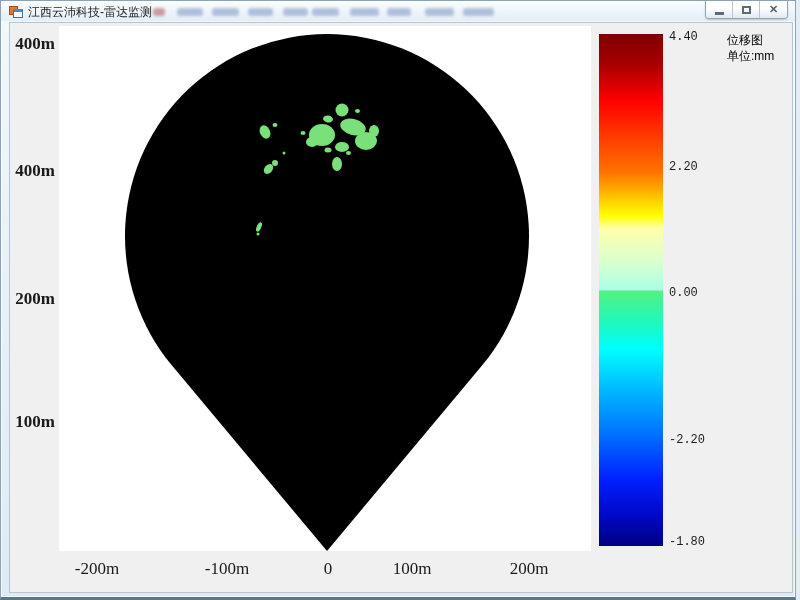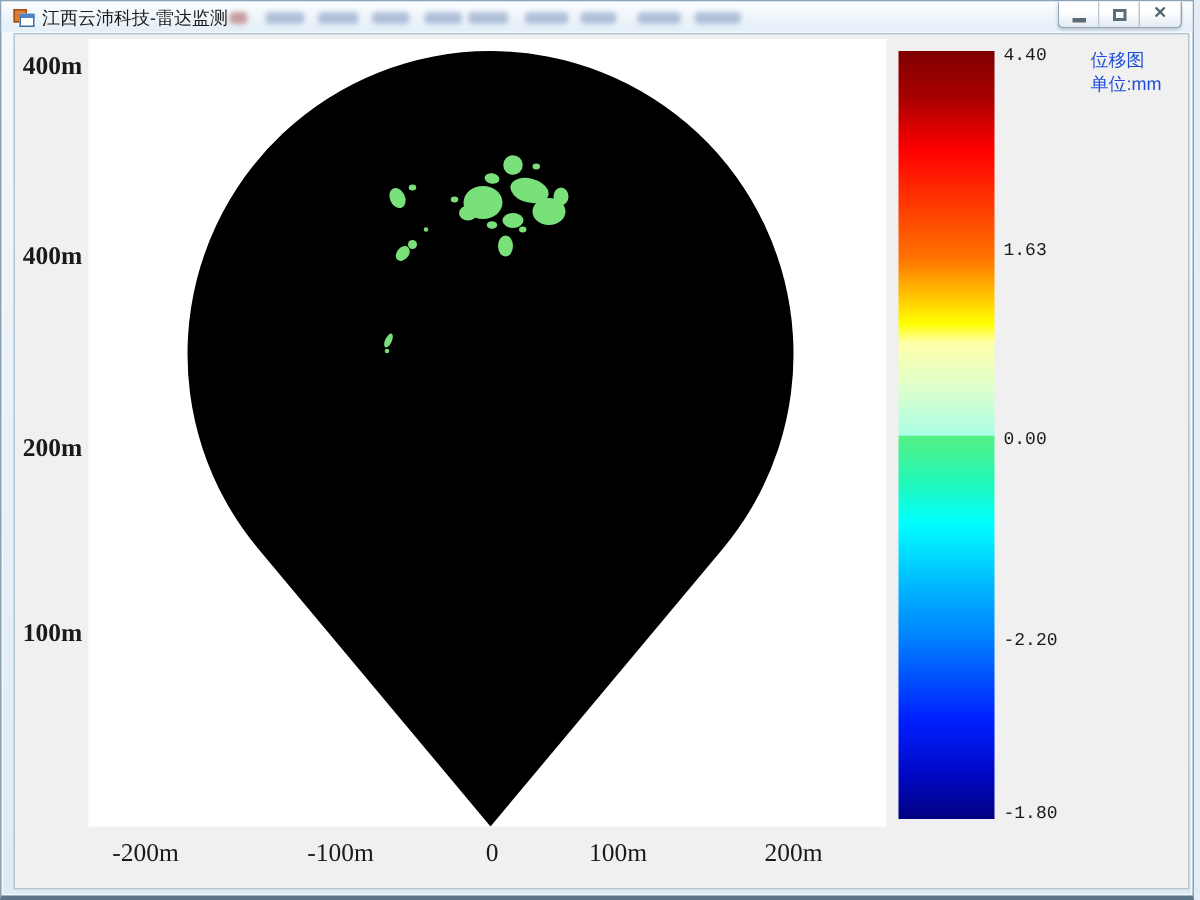--- a/index.html
+++ b/index.html
@@ -93,7 +93,7 @@
     white-space:nowrap;
   }
   #cb-legend {
-    position:absolute; left:717px; top:9px; font-size:12px; color:#1d4ed8;
+    position:absolute; left:717px; top:9px; font-size:12px; color:#000000;
     line-height:16px; white-space:nowrap;
   }
 </style>

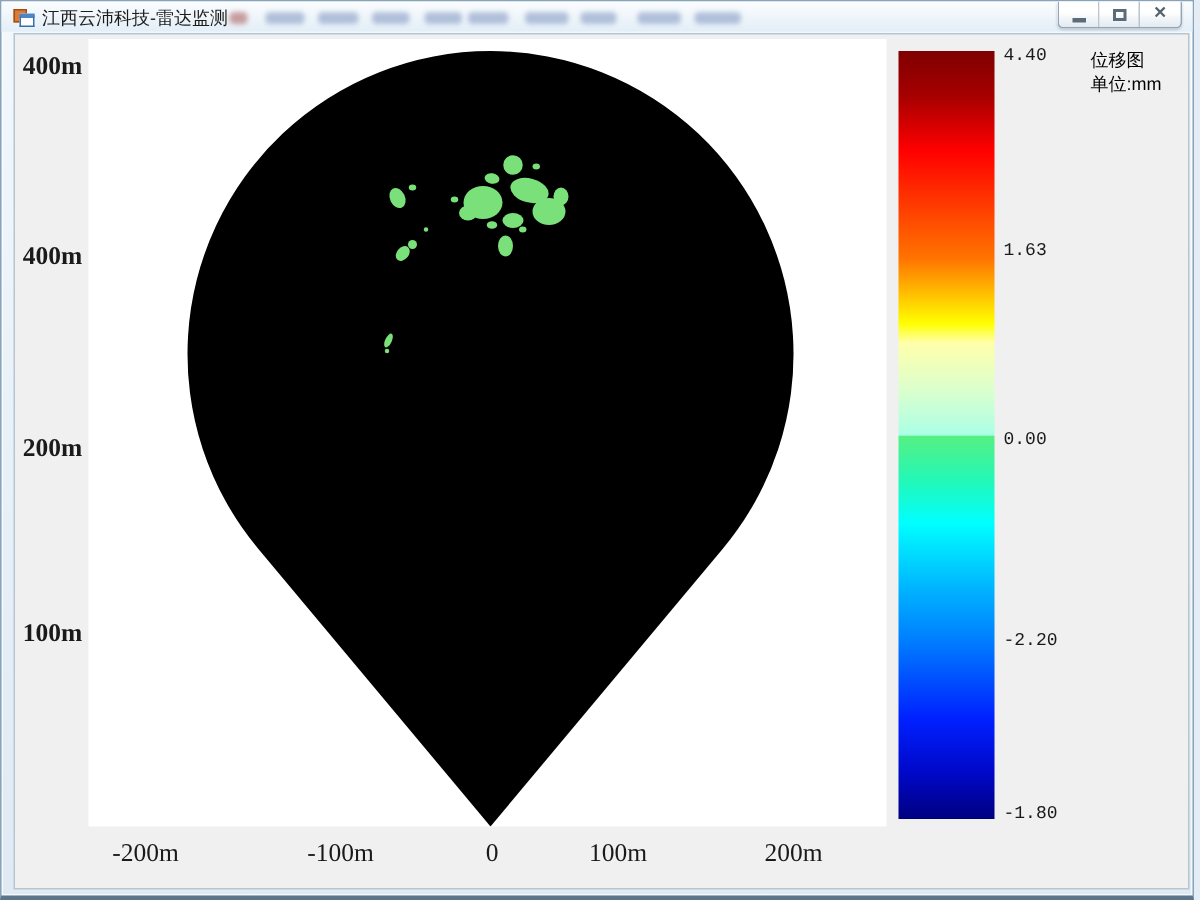--- a/index.html
+++ b/index.html
@@ -181,7 +181,7 @@
     <div id="colorbar" style="background: linear-gradient(rgb(127, 0, 0) 0%, rgb(168, 0, 0) 6%, rgb(255, 0, 0) 13%, rgb(255, 115, 0) 27%, rgb(255, 255, 0) 35.5%, rgb(255, 255, 170) 38%, rgb(220, 255, 204) 44%, rgb(170, 255, 230) 50%, rgb(85, 240, 131) 50.2%, rgb(34, 248, 184) 56%, rgb(0, 255, 255) 61.5%, rgb(0, 180, 255) 70%, rgb(0, 128, 255) 76.5%, rgb(0, 32, 255) 87%, rgb(0, 8, 200) 94%, rgb(0, 0, 128) 100%);"></div>
     <div id="cb-ticks">
         <div class="cb-tick" style="top: 14px; text-align: right;">4.40</div>
-        <div class="cb-tick" style="top: 144px;">1.63</div>
+        <div class="cb-tick" style="top: 144px;">2.20</div>
         <div class="cb-tick" style="top: 270px;">0.00</div>
         <div class="cb-tick" style="top: 404px;">-2.20</div>
         <div class="cb-tick" style="top: 519px;">-1.80</div>

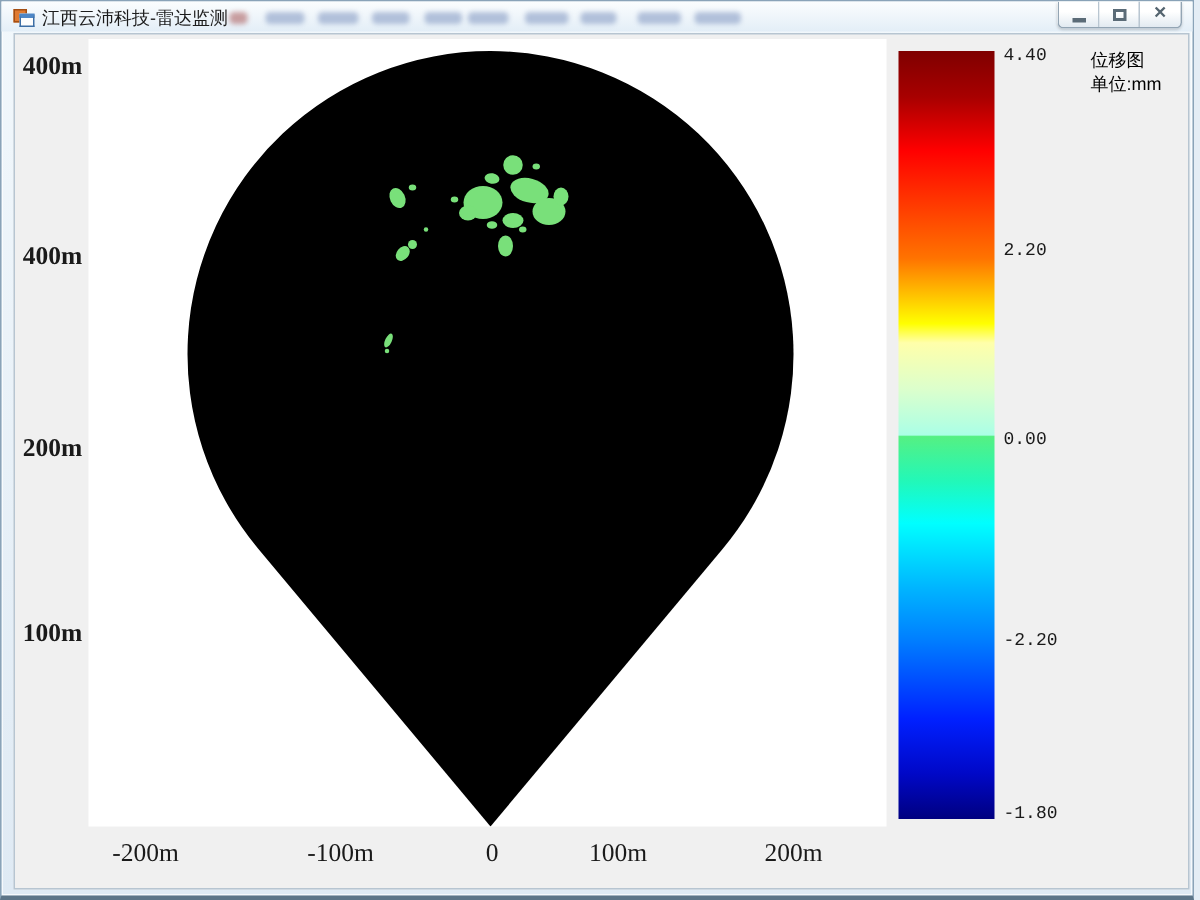--- a/index.html
+++ b/index.html
@@ -183,7 +183,7 @@
         <div class="cb-tick" style="top: 14px; text-align: right;">4.40</div>
         <div class="cb-tick" style="top: 144px;">2.20</div>
         <div class="cb-tick" style="top: 270px;">0.00</div>
-        <div class="cb-tick" style="top: 404px;">-2.20</div>
+        <div class="cb-tick" style="top: 417px;">-2.20</div>
         <div class="cb-tick" style="top: 519px;">-1.80</div>
       </div>
     <div id="cb-legend">

